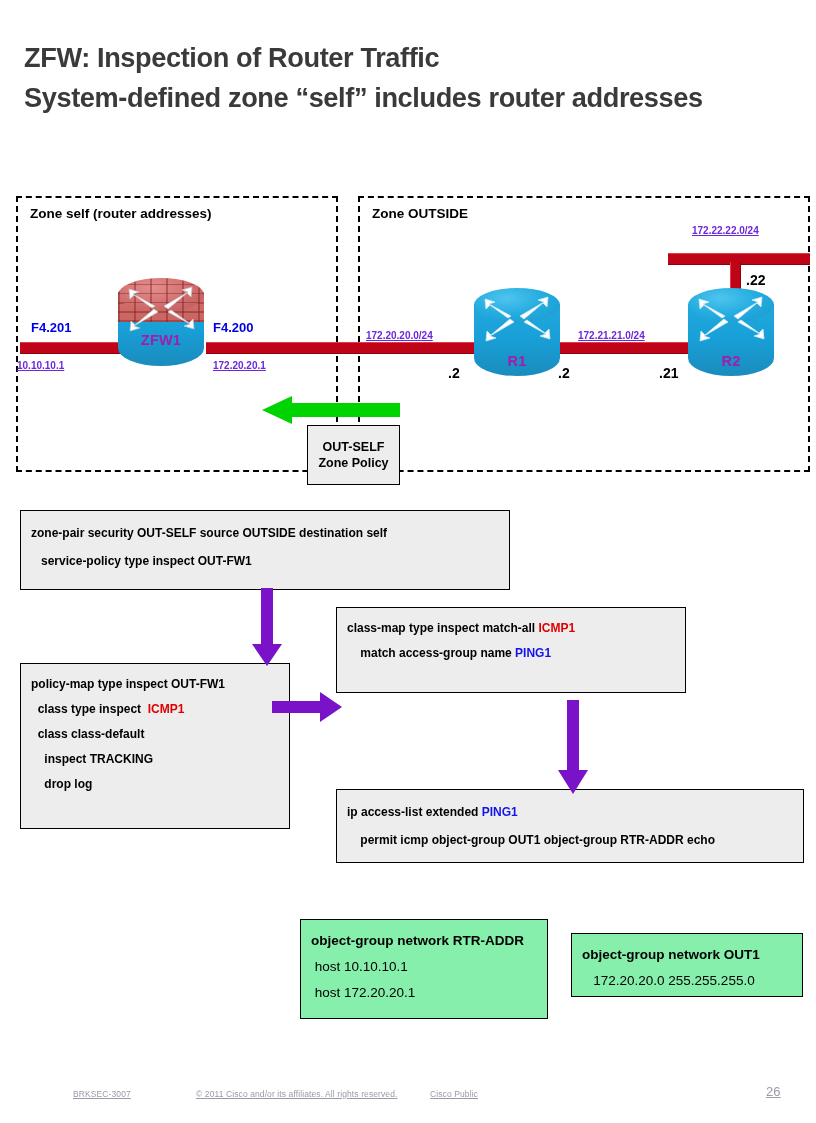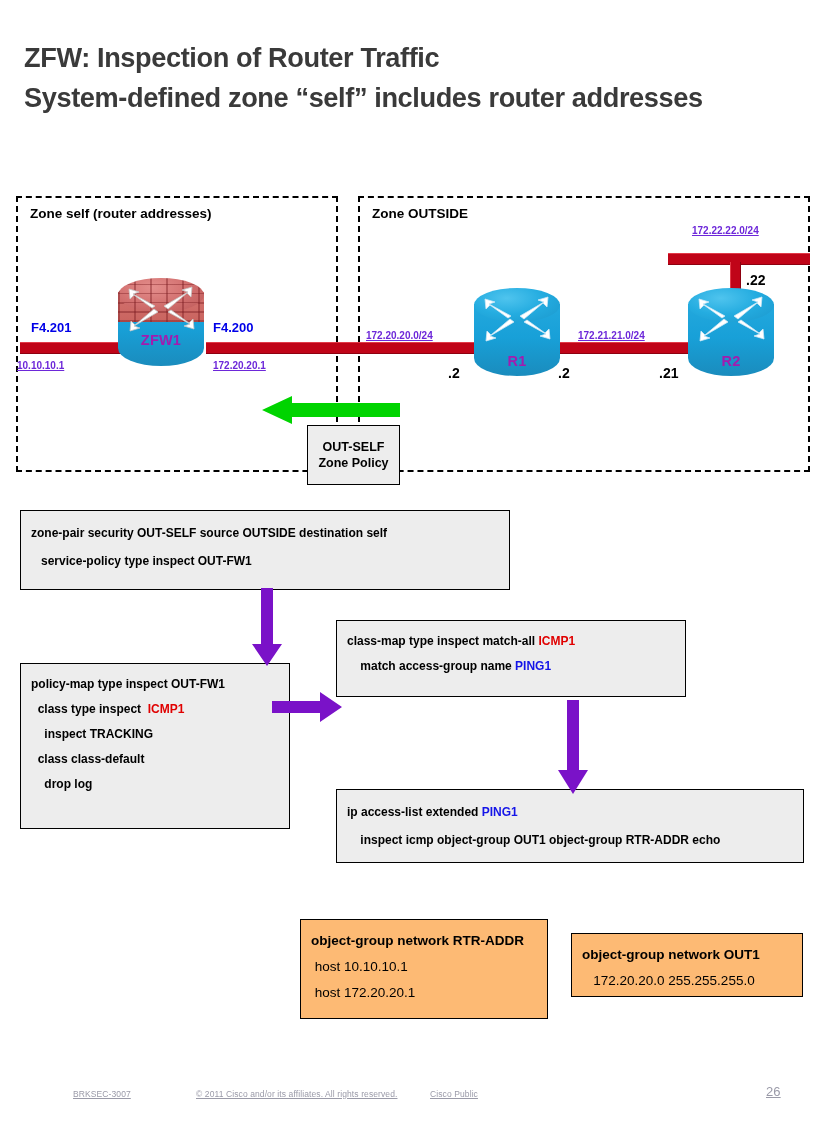--- a/index.html
+++ b/index.html
@@ -194,7 +194,7 @@
 
   #box-zonepair   { left: 20px;  top: 510px; width: 490px; height: 80px; }
   #box-policymap  { left: 20px;  top: 663px; width: 270px; height: 166px; }
-  #box-classmap   { left: 336px; top: 620px; width: 350px; height: 77px; }
+  #box-classmap   { left: 336px; top: 607px; width: 350px; height: 86px; }
   #box-acl        { left: 336px; top: 789px; width: 468px; height: 74px; }
   #box-og-rtr     { left: 300px; top: 919px; width: 248px; height: 100px; }
   #box-og-out1    { left: 571px; top: 933px; width: 232px; height: 64px; }

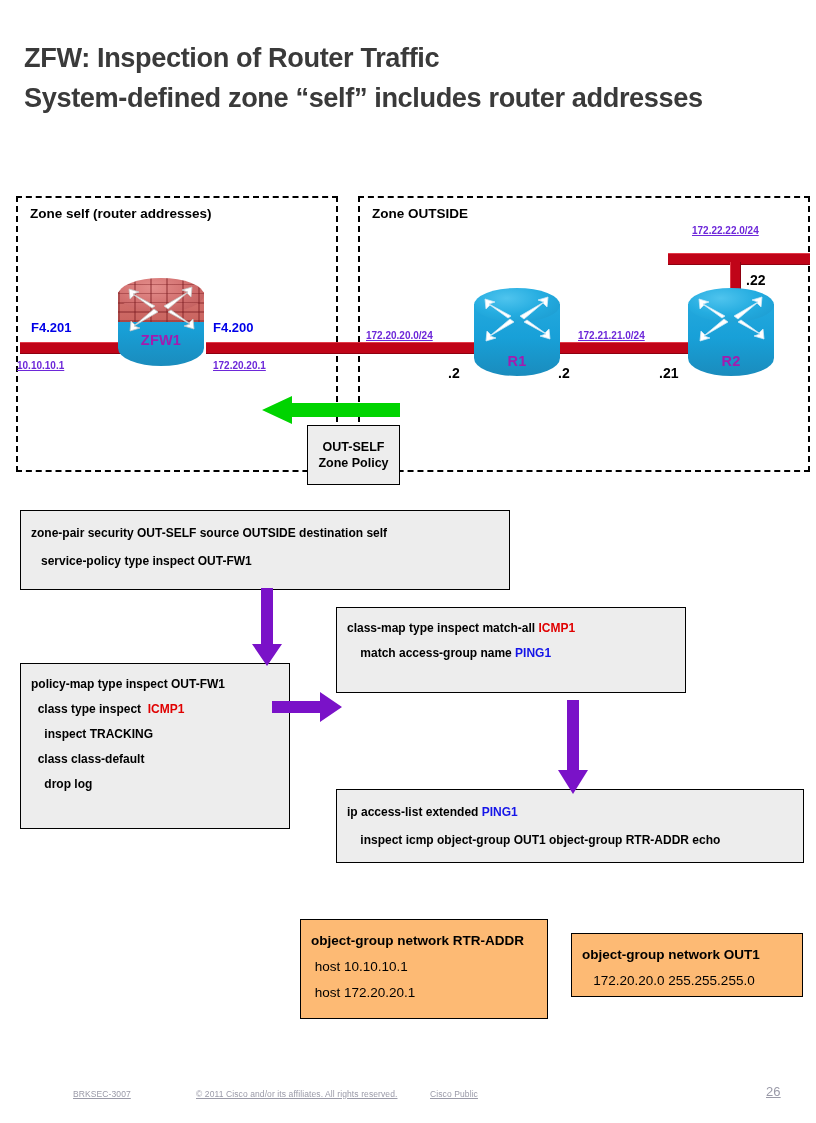--- a/index.html
+++ b/index.html
@@ -319,8 +319,8 @@
   <div class="cfgbox" id="box-policymap">
       <div class="row"><span>policy-map type inspect OUT-FW1</span></div>
       <div class="row"><span>  class type inspect  </span><span class="kw-red">ICMP1</span></div>
+      <div class="row"><span>  class class-default</span></div>
       <div class="row"><span>    inspect TRACKING</span></div>
-      <div class="row"><span>  class class-default</span></div>
       <div class="row"><span>    drop log</span></div>
     </div>
   <div class="cfgbox" id="box-classmap">

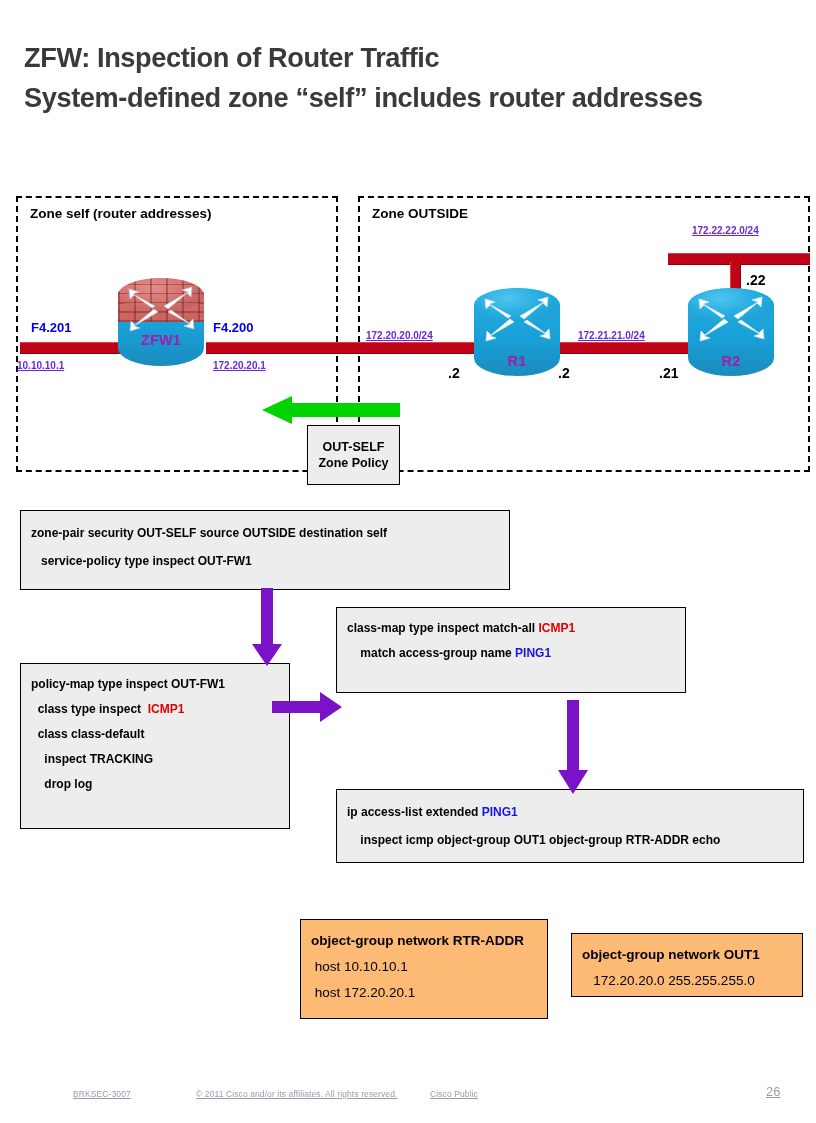--- a/index.html
+++ b/index.html
@@ -329,7 +329,7 @@
     </div>
   <div class="cfgbox" id="box-acl">
       <div class="row"><span>ip access-list extended </span><span class="kw-blue">PING1</span></div>
-      <div class="row"><span>    inspect icmp object-group OUT1 object-group RTR-ADDR echo</span></div>
+      <div class="row"><span>    permit icmp object-group OUT1 object-group RTR-ADDR echo</span></div>
     </div>
   <div class="cfgbox plain" id="box-og-rtr">
       <div class="row"><span>object-group network RTR-ADDR</span></div>

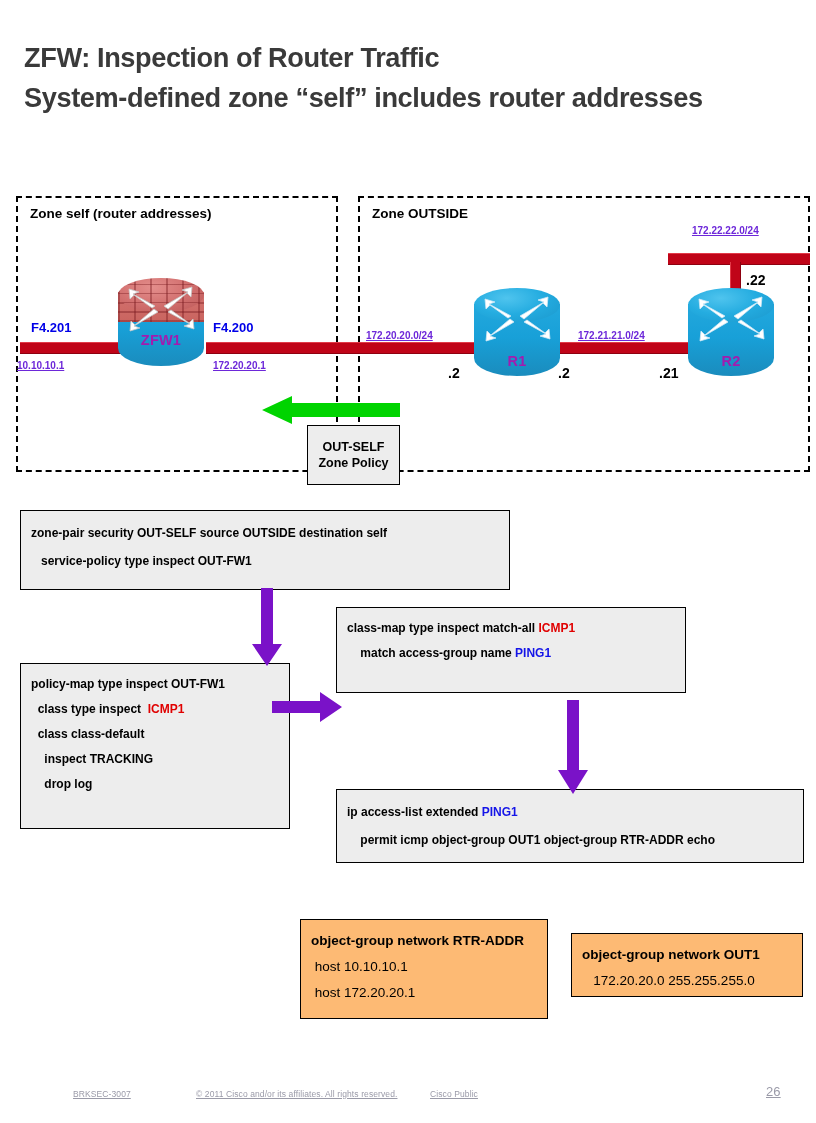--- a/index.html
+++ b/index.html
@@ -187,7 +187,7 @@
     line-height: 25px;
     white-space: pre;
   }
-  .cfgbox.plain { background: #fdba74; }
+  .cfgbox.plain { background: #86efac; }
   .cfgbox.plain .row.sub { font-weight: normal; }
   .kw-red  { color: #E00000; }
   .kw-blue { color: #1414E8; }

